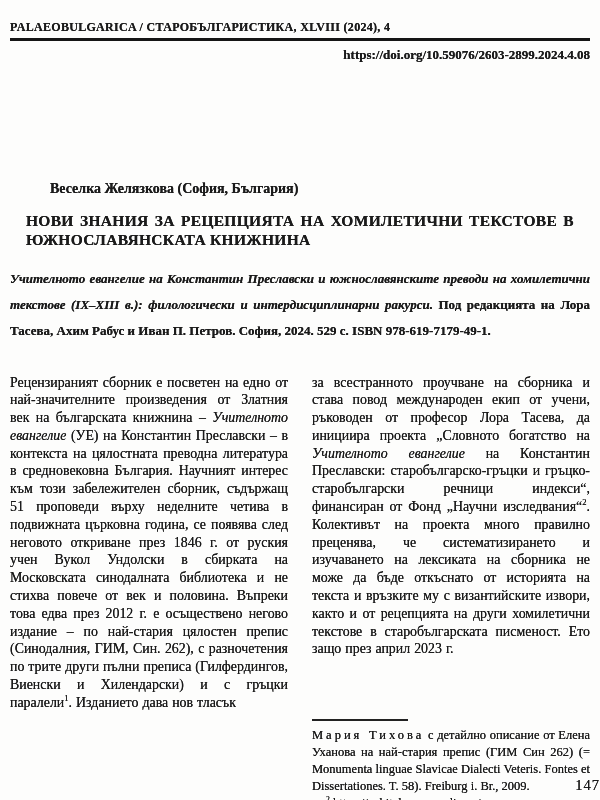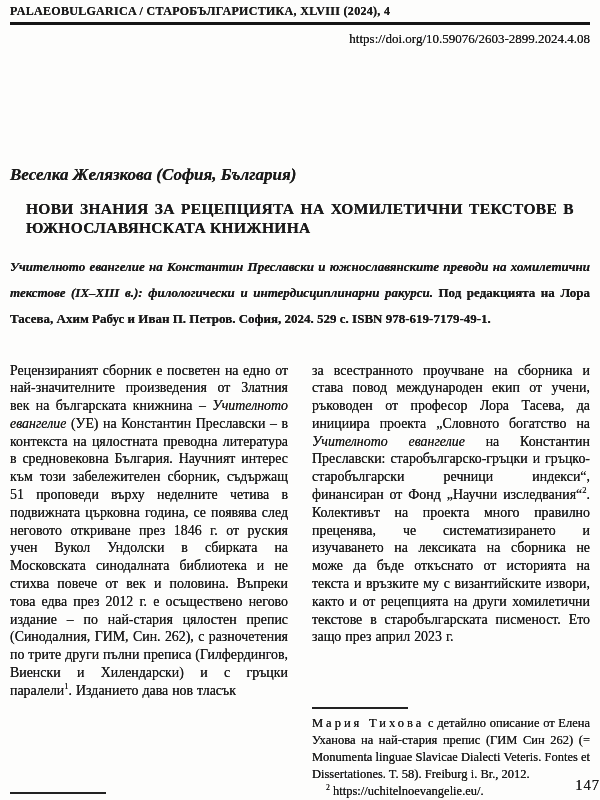--- a/index.html
+++ b/index.html
@@ -5,7 +5,7 @@
   html,body { margin:0; padding:0; background:#ffffff; }
   .page {
     position:relative; width:600px; height:800px; overflow:hidden;
-    background:#fdfdfc; box-sizing:border-box; padding:4px 10px;
+    background:#fdfdfc; box-sizing:border-box; padding:20px 10px;
     font-family:"Liberation Serif","DejaVu Serif",serif;
     color:#1b1b1b; text-shadow:0 0 0.3px currentColor;
   }

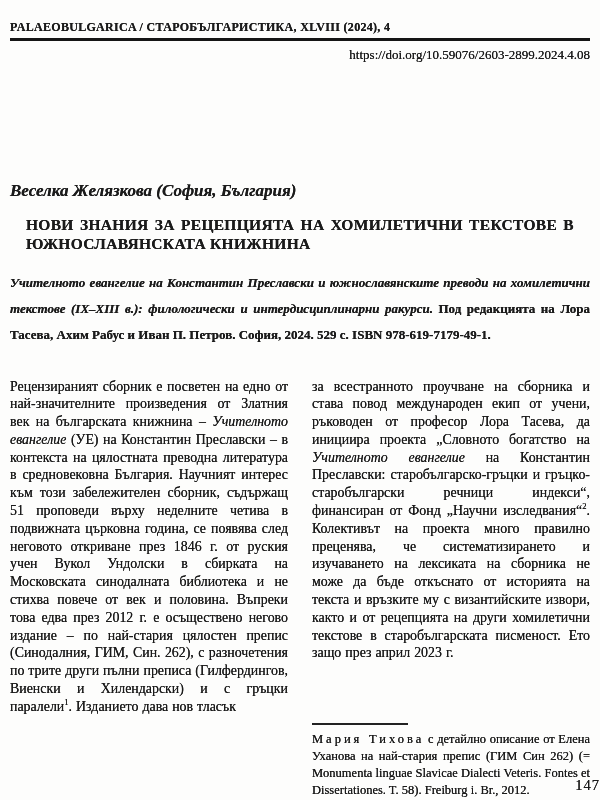--- a/index.html
+++ b/index.html
@@ -11,7 +11,7 @@
   }
   .journal { font-size:12px; font-weight:bold; letter-spacing:0.3px; white-space:nowrap; }
   .rule { height:2.5px; background:#151515; margin-top:3px; }
-  .doi { text-align:right; font-weight:normal; font-size:13px; margin-top:6px; }
+  .doi { text-align:right; font-weight:bold; font-size:13px; margin-top:6px; }
   .author { font-style:italic; font-weight:bold; font-size:17px; margin-top:118px; }
   .title { font-size:15.5px; font-weight:bold; margin:14px 16px 0; line-height:19.5px;
            letter-spacing:0.3px; max-width:578px; text-align:justify; }

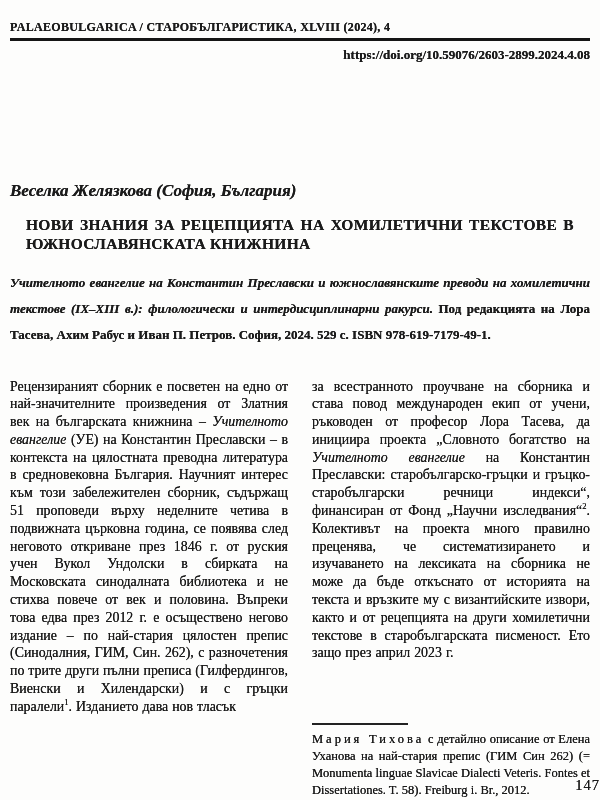--- a/index.html
+++ b/index.html
@@ -12,7 +12,7 @@
   .journal { font-size:12px; font-weight:bold; letter-spacing:0.3px; white-space:nowrap; }
   .rule { height:2.5px; background:#151515; margin-top:3px; }
   .doi { text-align:right; font-weight:bold; font-size:13px; margin-top:6px; }
-  .author { font-style:italic; font-weight:bold; font-size:17px; margin-top:118px; }
+  .author { font-weight:bold; font-size:14px; margin-top:118px;margin-left:40px; }
   .title { font-size:15.5px; font-weight:bold; margin:14px 16px 0; line-height:19.5px;
            letter-spacing:0.3px; max-width:578px; text-align:justify; }
   .abstract { font-weight:bold; font-size:13px; line-height:26px; margin:16px 0 0;

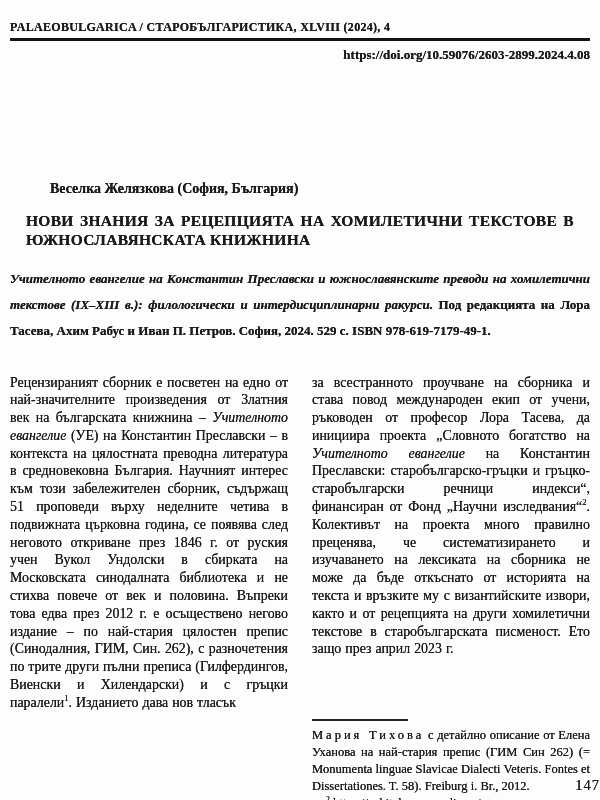--- a/index.html
+++ b/index.html
@@ -54,7 +54,7 @@
       <p class="body-par"><span>за всестранното проучване на сборника и става повод международен екип от учени, ръководен от професор Лора Тасева, да инициира проекта „Словното богатство на </span><span class="it">Учителното евангелие</span><span> на Константин Преславски: старобългарско-гръцки и гръцко-старобългарски речници индекси“, финансиран от Фонд „Научни изследвания“</span><sup>2</sup><span>. Колективът на проекта много правилно преценява, че систематизирането и изучаването на лексиката на сборника не може да бъде откъснато от историята на текста и връзките му с византийските извори, както и от рецепцията на други хомилетични текстове в старобългарската писменост. Ето защо през април 2023 г.</span></p>
       <div class="fnblock">
         <div class="fnrule"></div>
-        <p class="fn"><span class="sp">Мария Тихова</span><span> с детайлно описание от Елена Уханова на най-стария препис (ГИМ Син 262) (= Monumenta linguae Slavicae Dialecti Veteris. Fontes et Dissertationes. T. 58). Freiburg i. Br., 2012.</span></p>
+        <p class="fn"><span class="sp">Мария Тихова</span><span> с детайлно описание от Елена Уханова на най-стария препис (ГИМ Син 262) (= Monumenta linguae Slavicae Dialecti Veteris. Fontes et Dissertationes. T. 58). Freiburg i. Br., 2009.</span></p>
         <p class="fn indent"><sup>2</sup><span> https://uchitelnoevangelie.eu/.</span></p>
       </div>
     </div>

